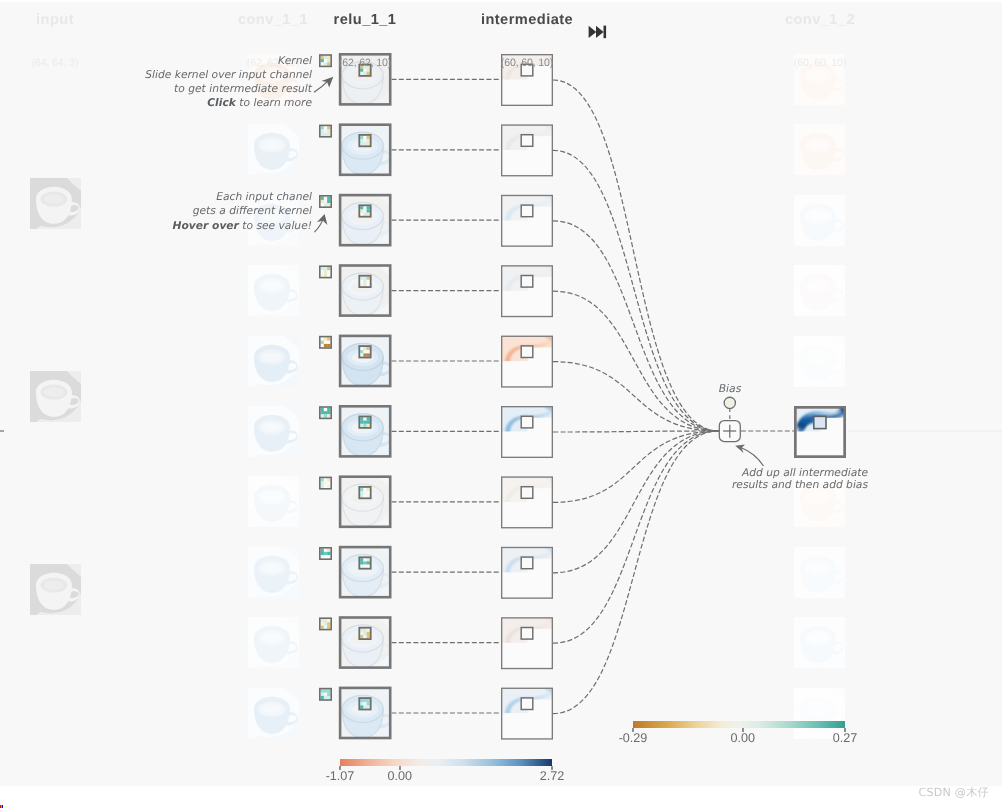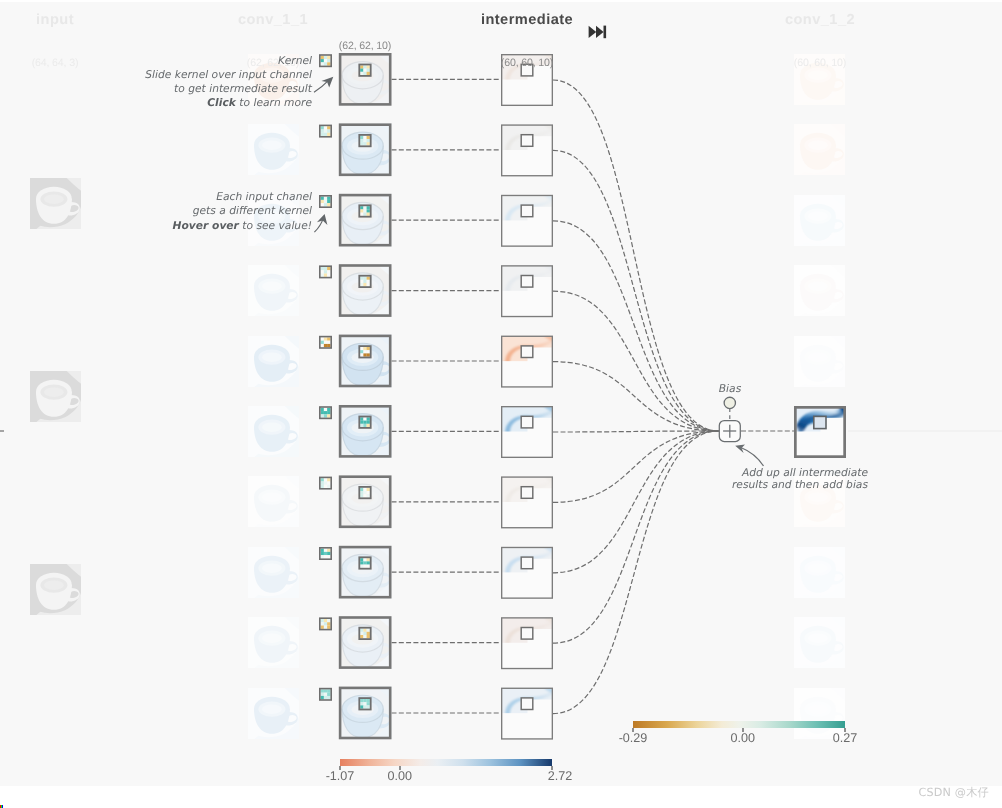--- a/index.html
+++ b/index.html
@@ -868,6 +868,7 @@
 <div class="sub">(62, 62, 10)</div>
 </div>
 <div class="hdr" style="left:365.0px;top:12px;width:260px;margin-left:-130px;">
+<div class="ttl">relu_1_1</div>
 <div class="sub">(62, 62, 10)</div>
 </div>
 <div class="hdr" style="left:527.0px;top:12px;width:260px;margin-left:-130px;">

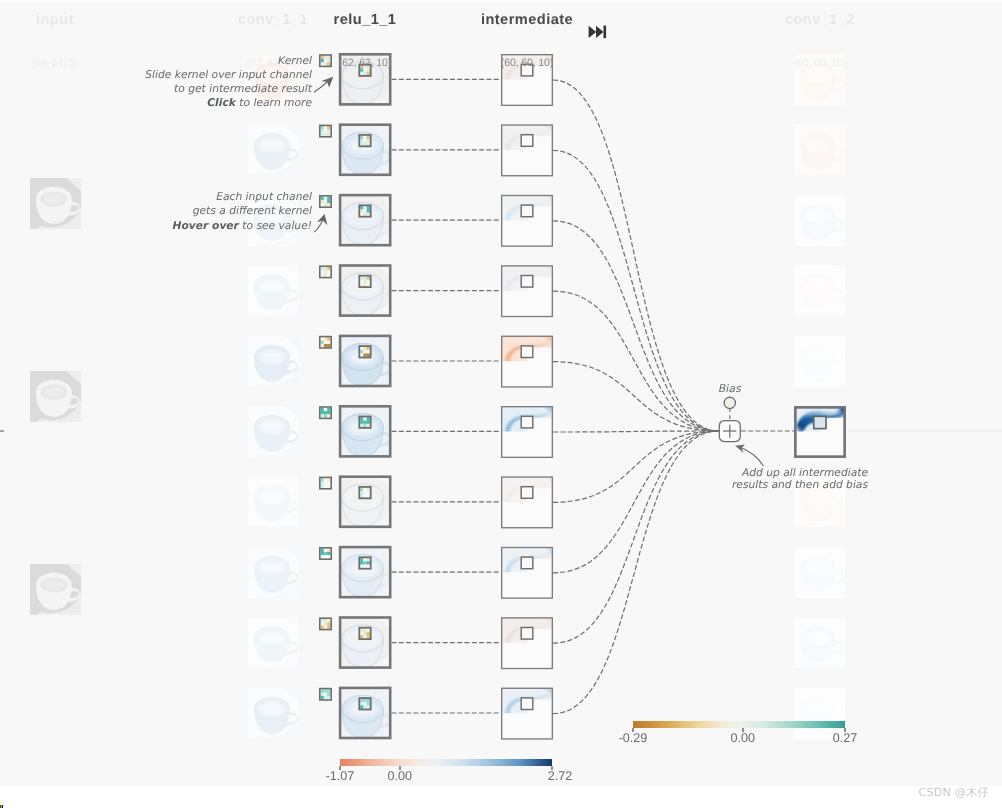--- a/index.html
+++ b/index.html
@@ -907,7 +907,7 @@
 <div style="position:absolute;left:28.2%;top:6.5px;width:1.6px;height:4.2px;background:#8f8f8f;margin-left:-0.8px;"></div>
 <span class="legendlab" style="left:28.2%;top:9.8px;transform:translateX(-50%);">0.00</span>
 <div style="position:absolute;left:100.0%;top:6.5px;width:1.6px;height:4.2px;background:#8f8f8f;margin-left:-0.8px;"></div>
-<span class="legendlab" style="left:100.0%;top:9.8px;transform:translateX(-50%);margin-left:8px;">2.72</span>
+<span class="legendlab" style="left:100.0%;top:9.8px;transform:translateX(-50%);">2.72</span>
 </div>
 <div class="legend" style="position:absolute;left:633.0px;top:721px;width:212.0px;">
 <div style="height:6.5px;background:linear-gradient(to right,#bd7a26 0%, #d9a84f 16%, #ecd49a 30%, #f4ecd6 42%, #eff2ea 50%, #d9ece4 60%, #a8d8cb 74%, #6cbfb3 87%, #359e91 100%)"></div>

